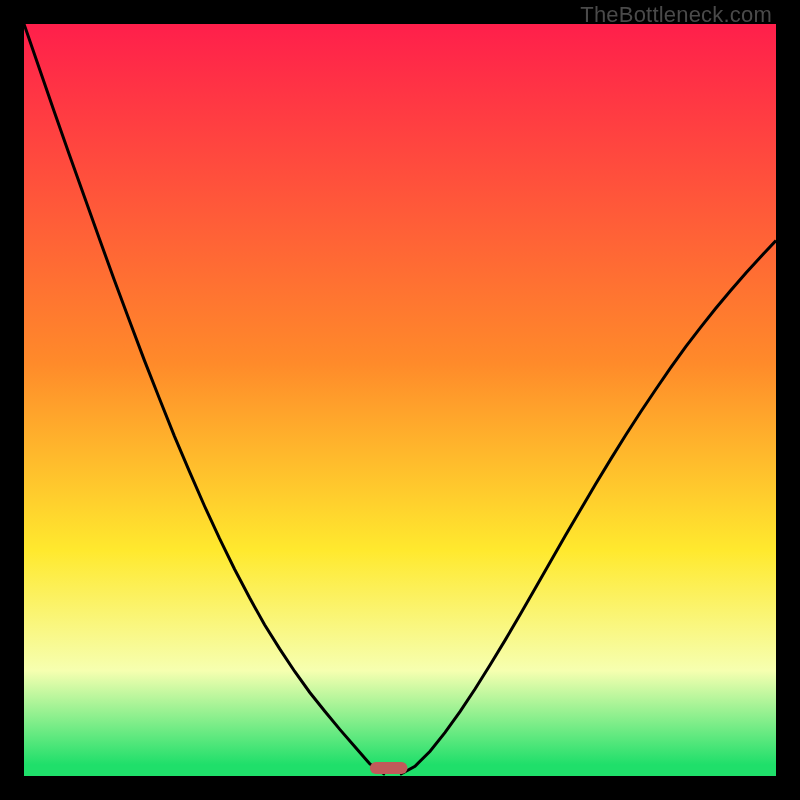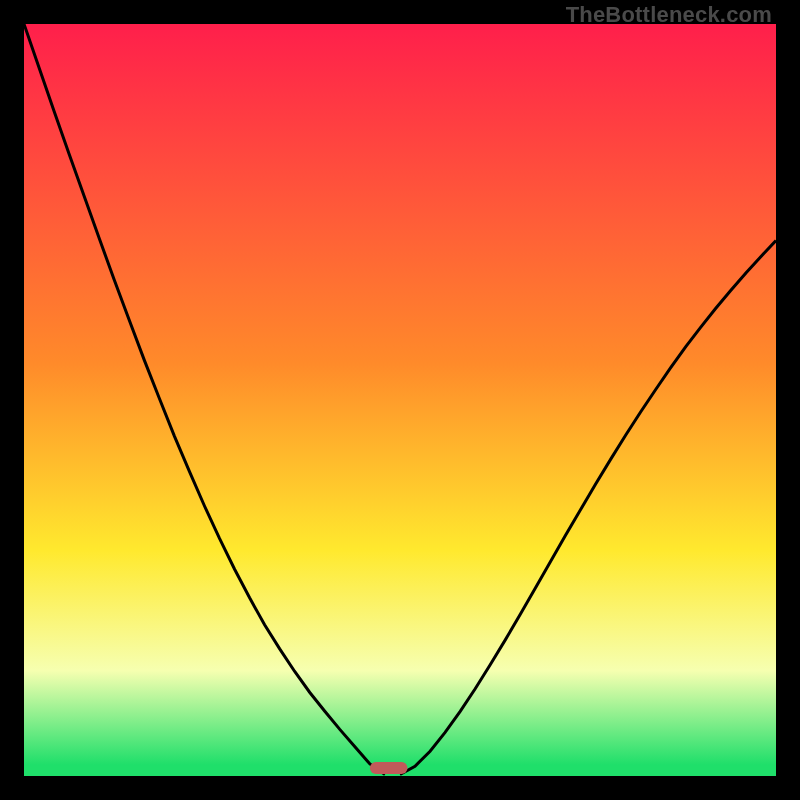--- a/index.html
+++ b/index.html
@@ -32,7 +32,7 @@
     right: 28px;
     color: #4a4a4a;
     font-size: 22px;
-    font-weight: 700;
+    font-weight: 400;
     letter-spacing: 0.2px;
   }
   svg { display: block; }

